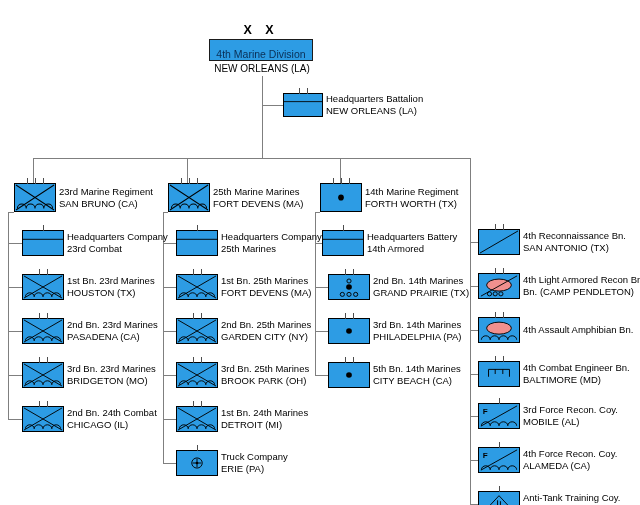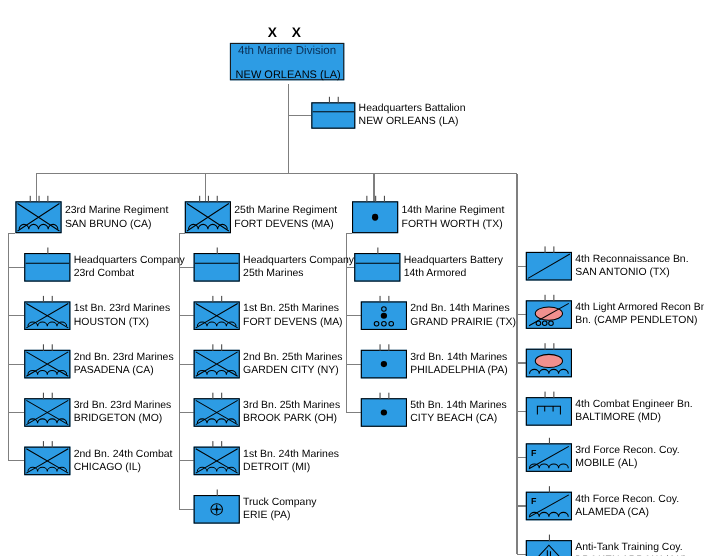--- a/index.html
+++ b/index.html
@@ -9,9 +9,9 @@
   svg.wires line{stroke:#7f7f7f;stroke-width:1;shape-rendering:crispEdges;}
   .echelon-top{position:absolute;left:209px;top:3px;width:104px;text-align:center;
                font-size:12.5px;font-weight:bold;letter-spacing:5px;}
-  .division-box{position:absolute;left:209px;top:19px;width:104px;height:34px;
+  .division-box{position:absolute;left:209px;top:19px;width:104px;height:22px;
                 background:#2d9ce4;border:1px solid #1b1b1b;box-sizing:border-box;
-                display:flex;align-items:flex-start;justify-content:center;}
+                display:flex;align-items:flex-end;justify-content:center;}
   .division-box .dname{font-size:10.5px;color:#0a2f55;}
   .division-loc{position:absolute;left:192px;top:43px;width:140px;text-align:center;font-size:10px;}
   .unit{position:absolute;z-index:1;}

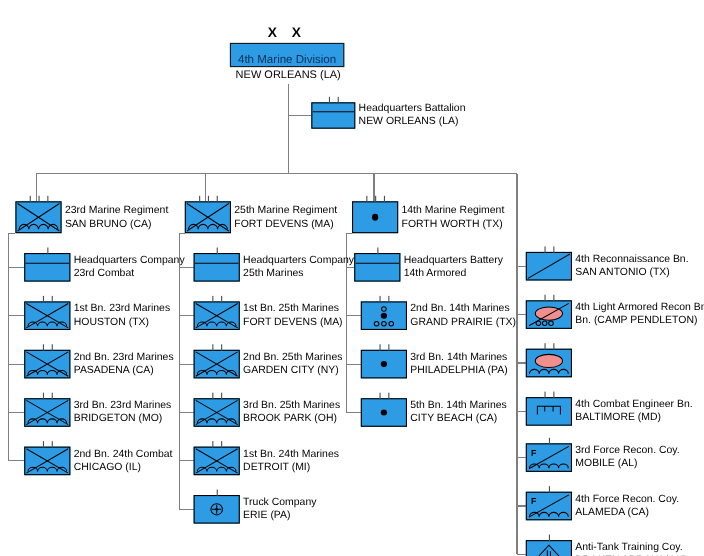--- a/index.html
+++ b/index.html
@@ -256,7 +256,7 @@
         </svg>
     </div>
     <div class="label">
-      <div>25th Marine Regiment</div>
+      <div>25th Marine Marines</div>
       <div>FORT DEVENS (MA)</div>
     </div>
   </div>

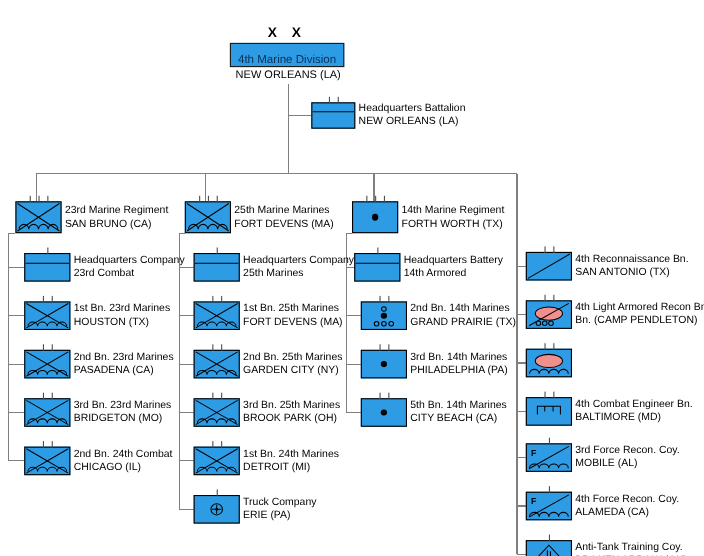--- a/index.html
+++ b/index.html
@@ -478,6 +478,7 @@
         </svg>
     </div>
     <div class="label">
+      <div>4th Assault Amphibian Bn.</div>
     </div>
   </div>
 

